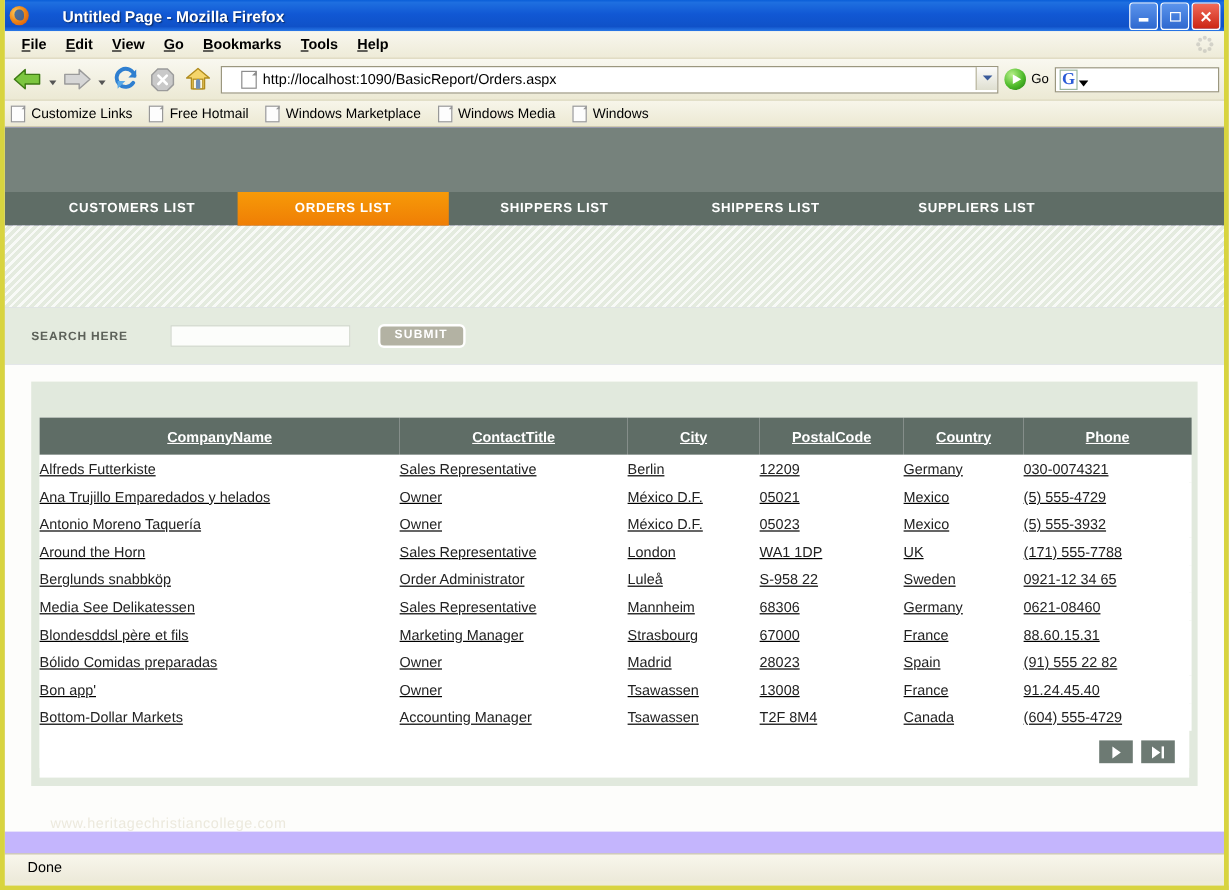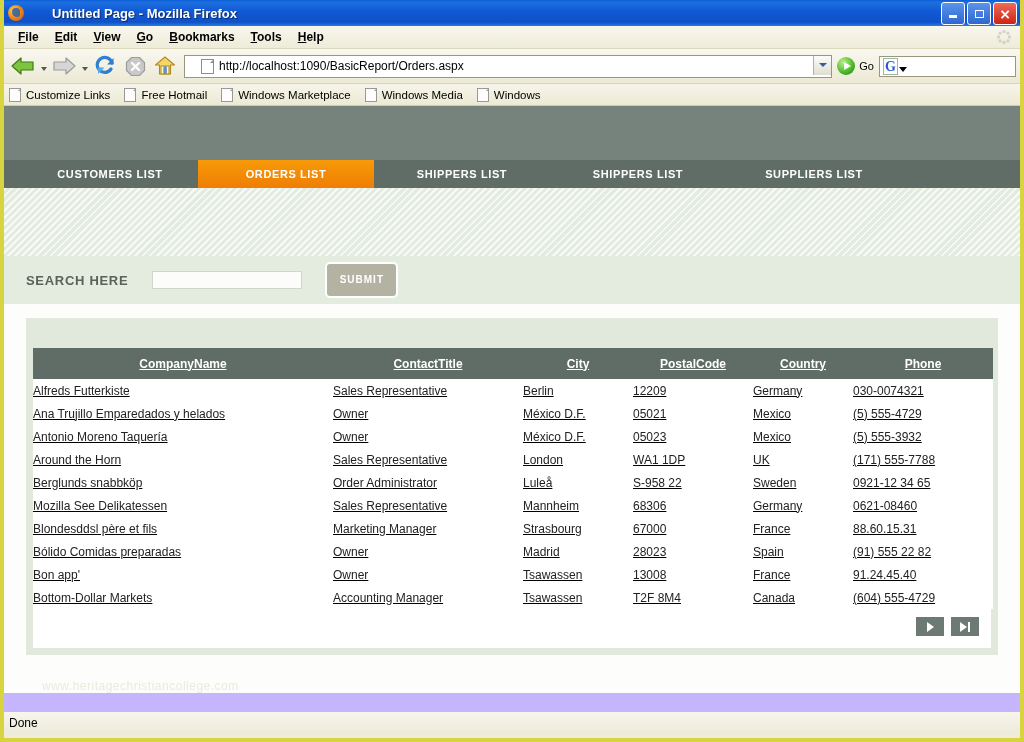--- a/index.html
+++ b/index.html
@@ -313,11 +313,11 @@
     box-sizing: border-box;
   }
   .search-label {
-    font-size: 13px;
+    font-size: 10px;
     font-weight: bold;
     color: #5c6159;
     letter-spacing: .7px;
-    margin-right: 24px;
+    margin-right: 35px;
     white-space: nowrap;
   }
   .search-input {

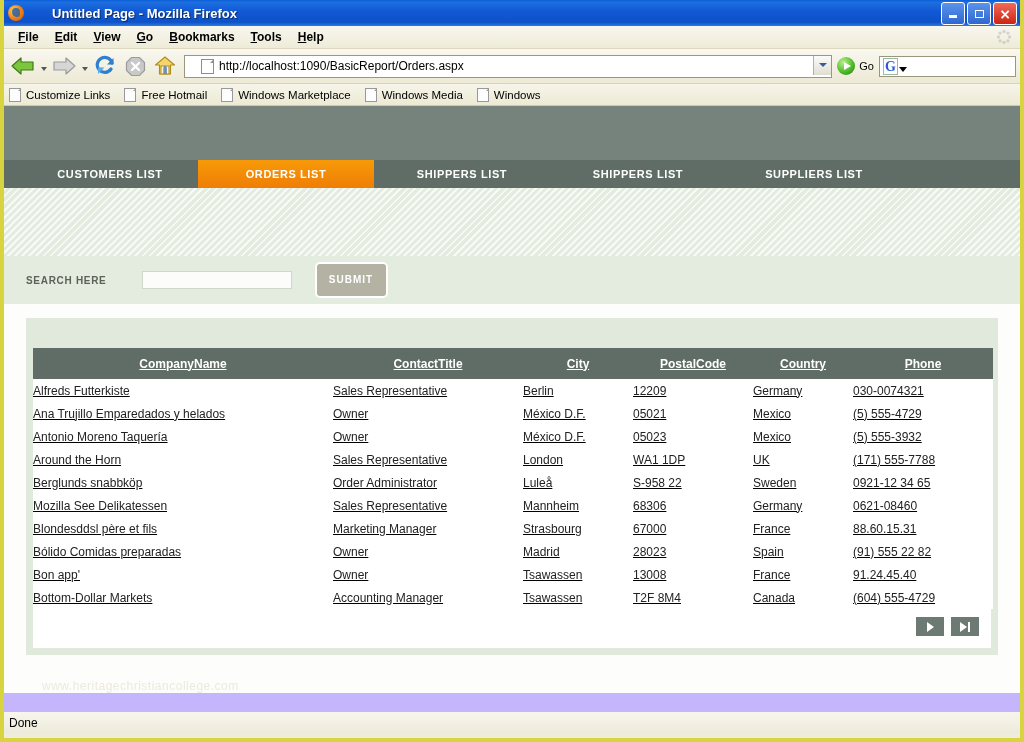--- a/index.html
+++ b/index.html
@@ -334,7 +334,7 @@
   .submit-btn {
     margin-left: 23px;
     width: 73px;
-    height: 36px;
+    height: 20px;
     background: #b3b2a3;
     border: 2px solid #ffffff;
     border-radius: 5px;

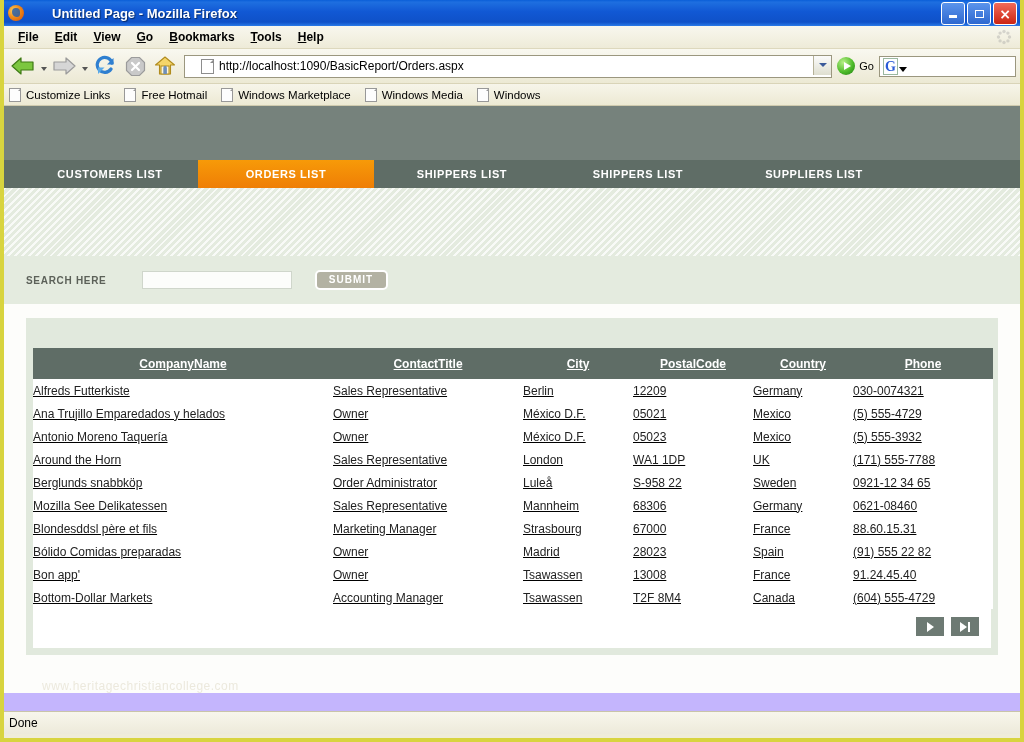--- a/index.html
+++ b/index.html
@@ -668,7 +668,7 @@
                 <td>0921-12 34 65</td>
               </tr>
               <tr>
-                <td>Mozilla See Delikatessen</td>
+                <td>Media See Delikatessen</td>
                 <td>Sales Representative</td>
                 <td>Mannheim</td>
                 <td>68306</td>

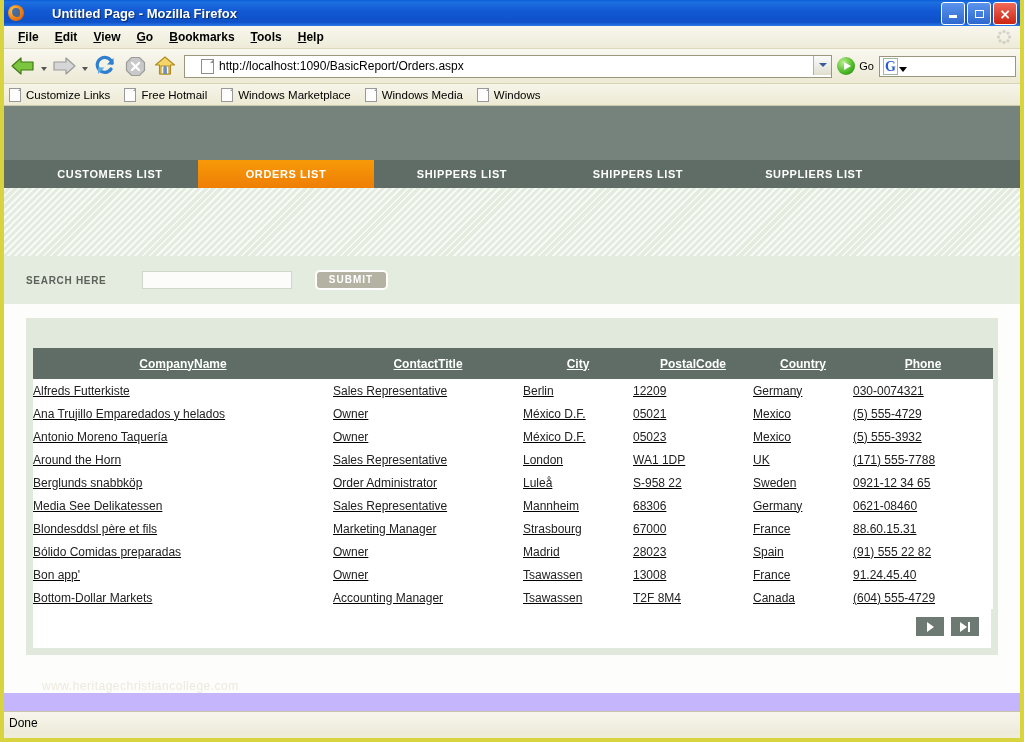--- a/index.html
+++ b/index.html
@@ -445,7 +445,7 @@
     border-top: 1px solid #c9c4a9;
     display: flex;
     align-items: center;
-    padding-left: 5px;
+    padding-left: 19px;
     font-size: 12px;
     color: #000;
   }

